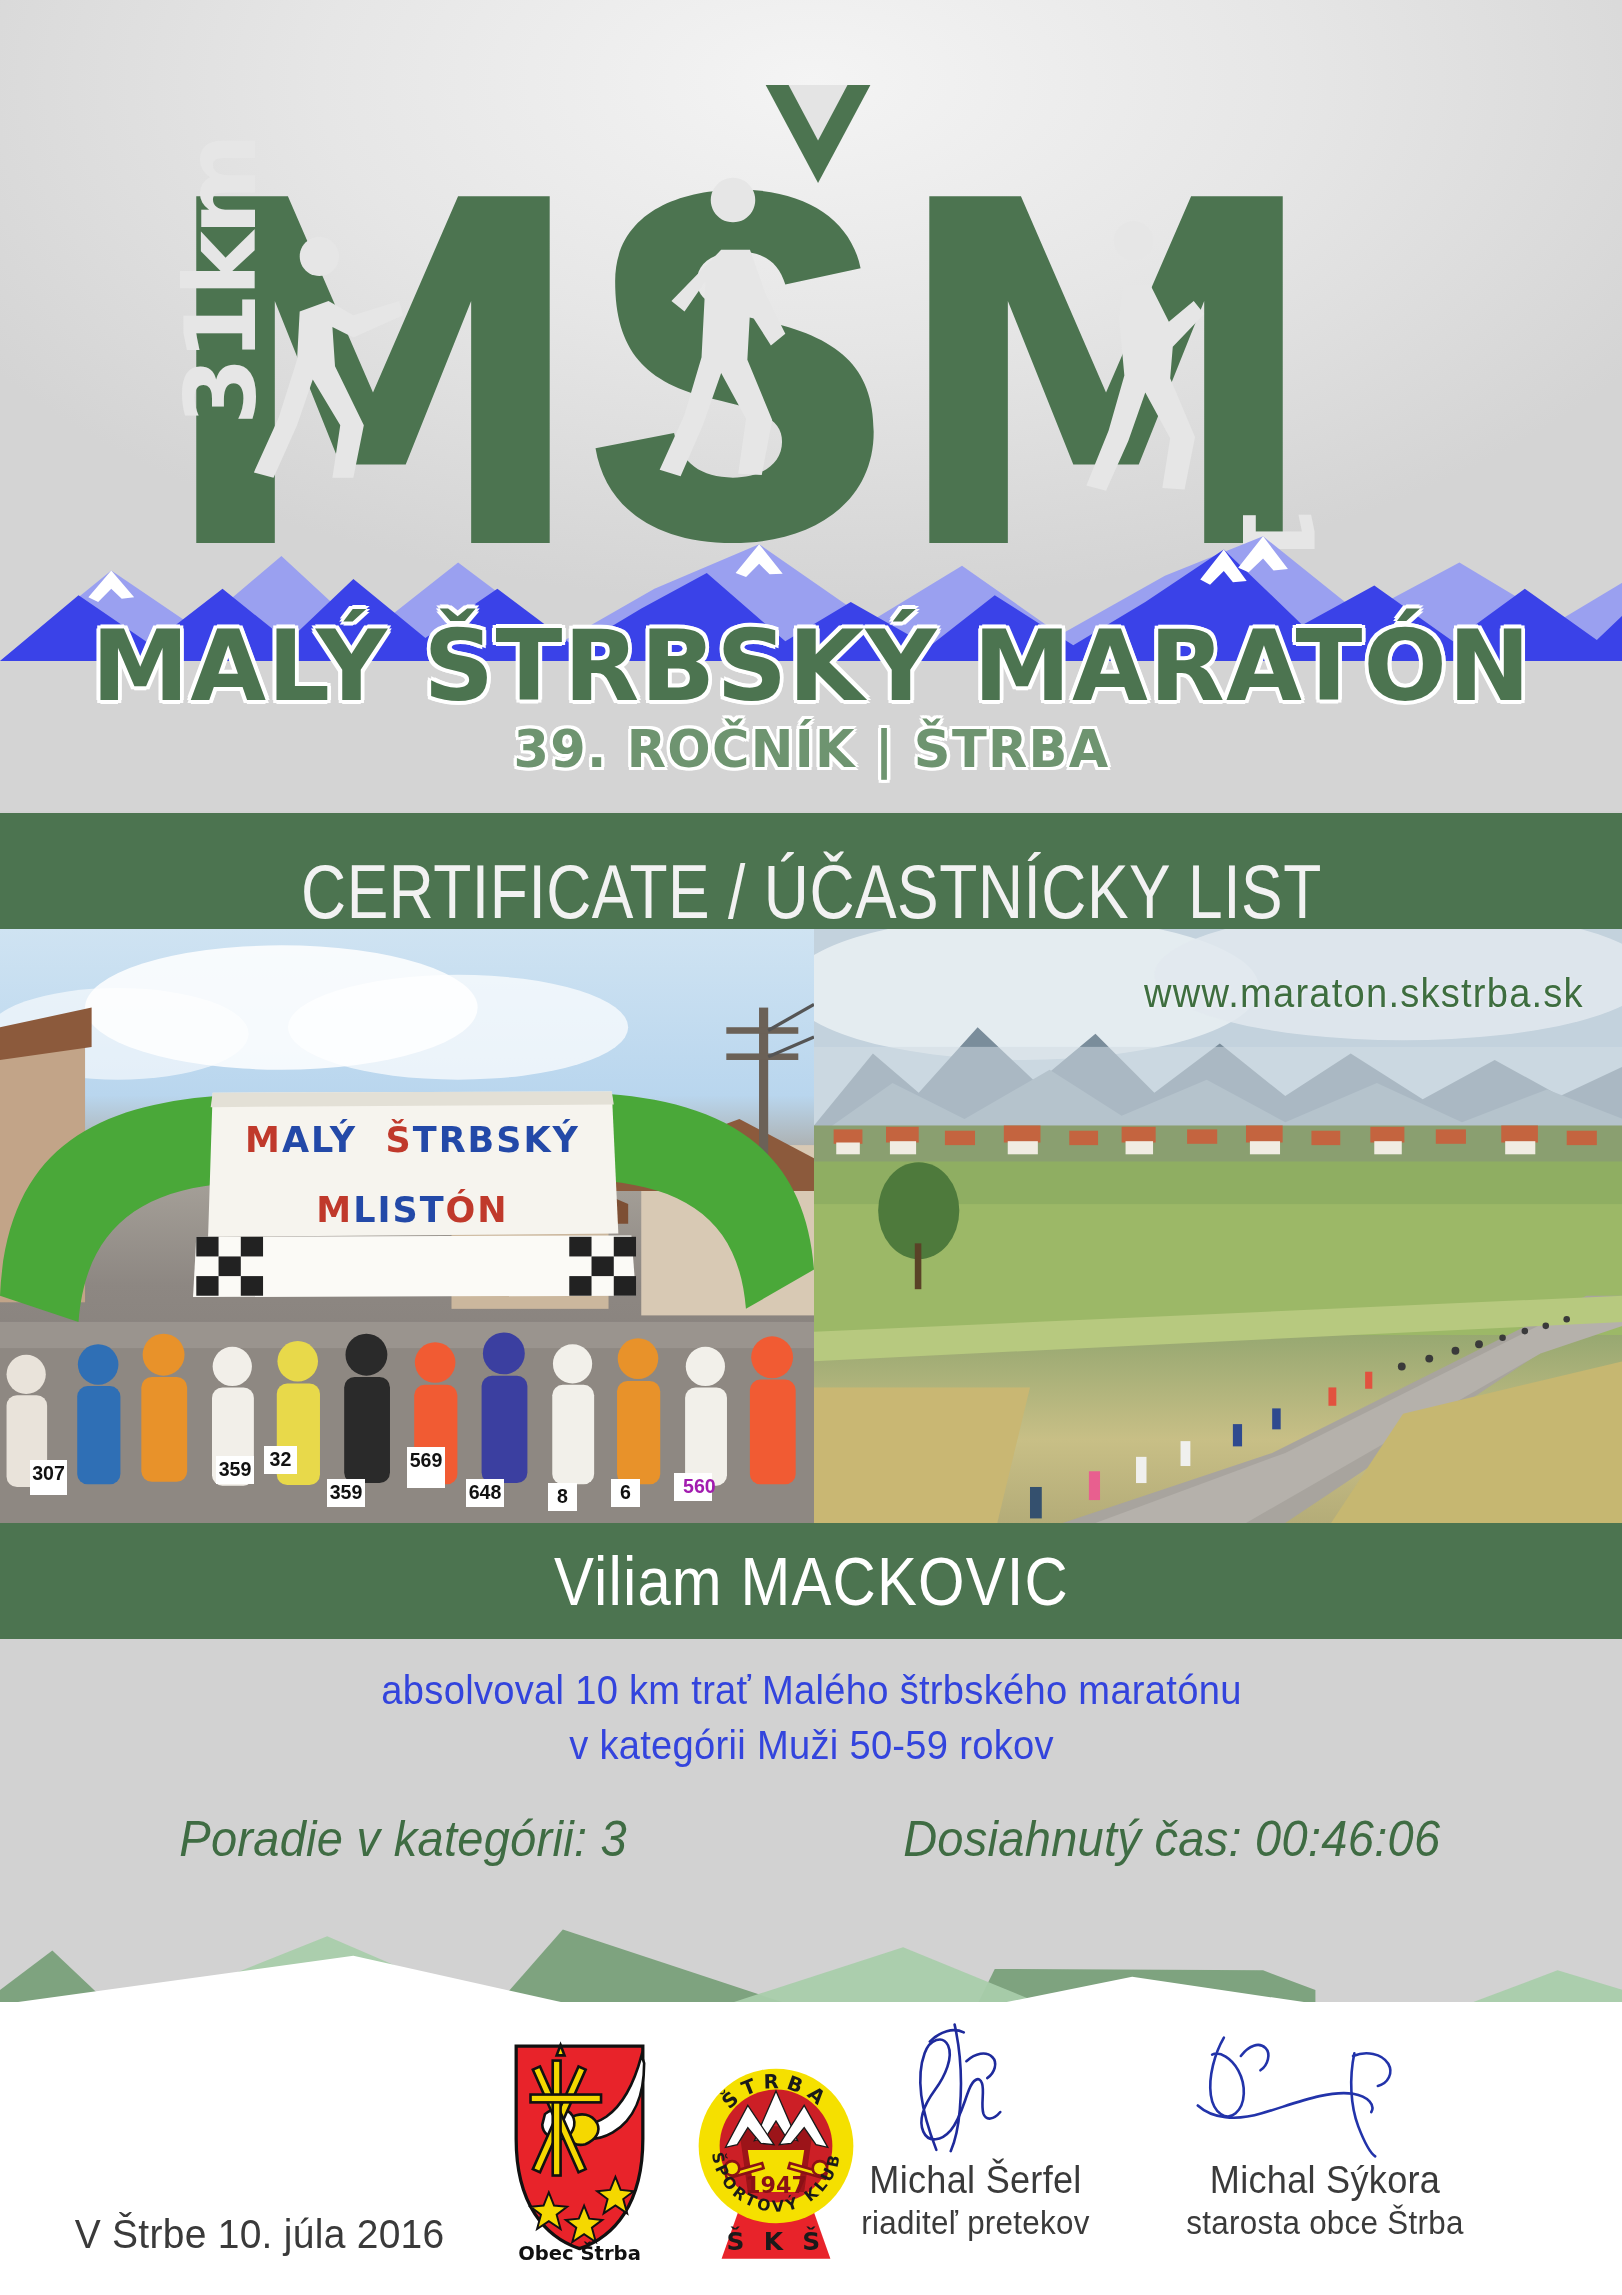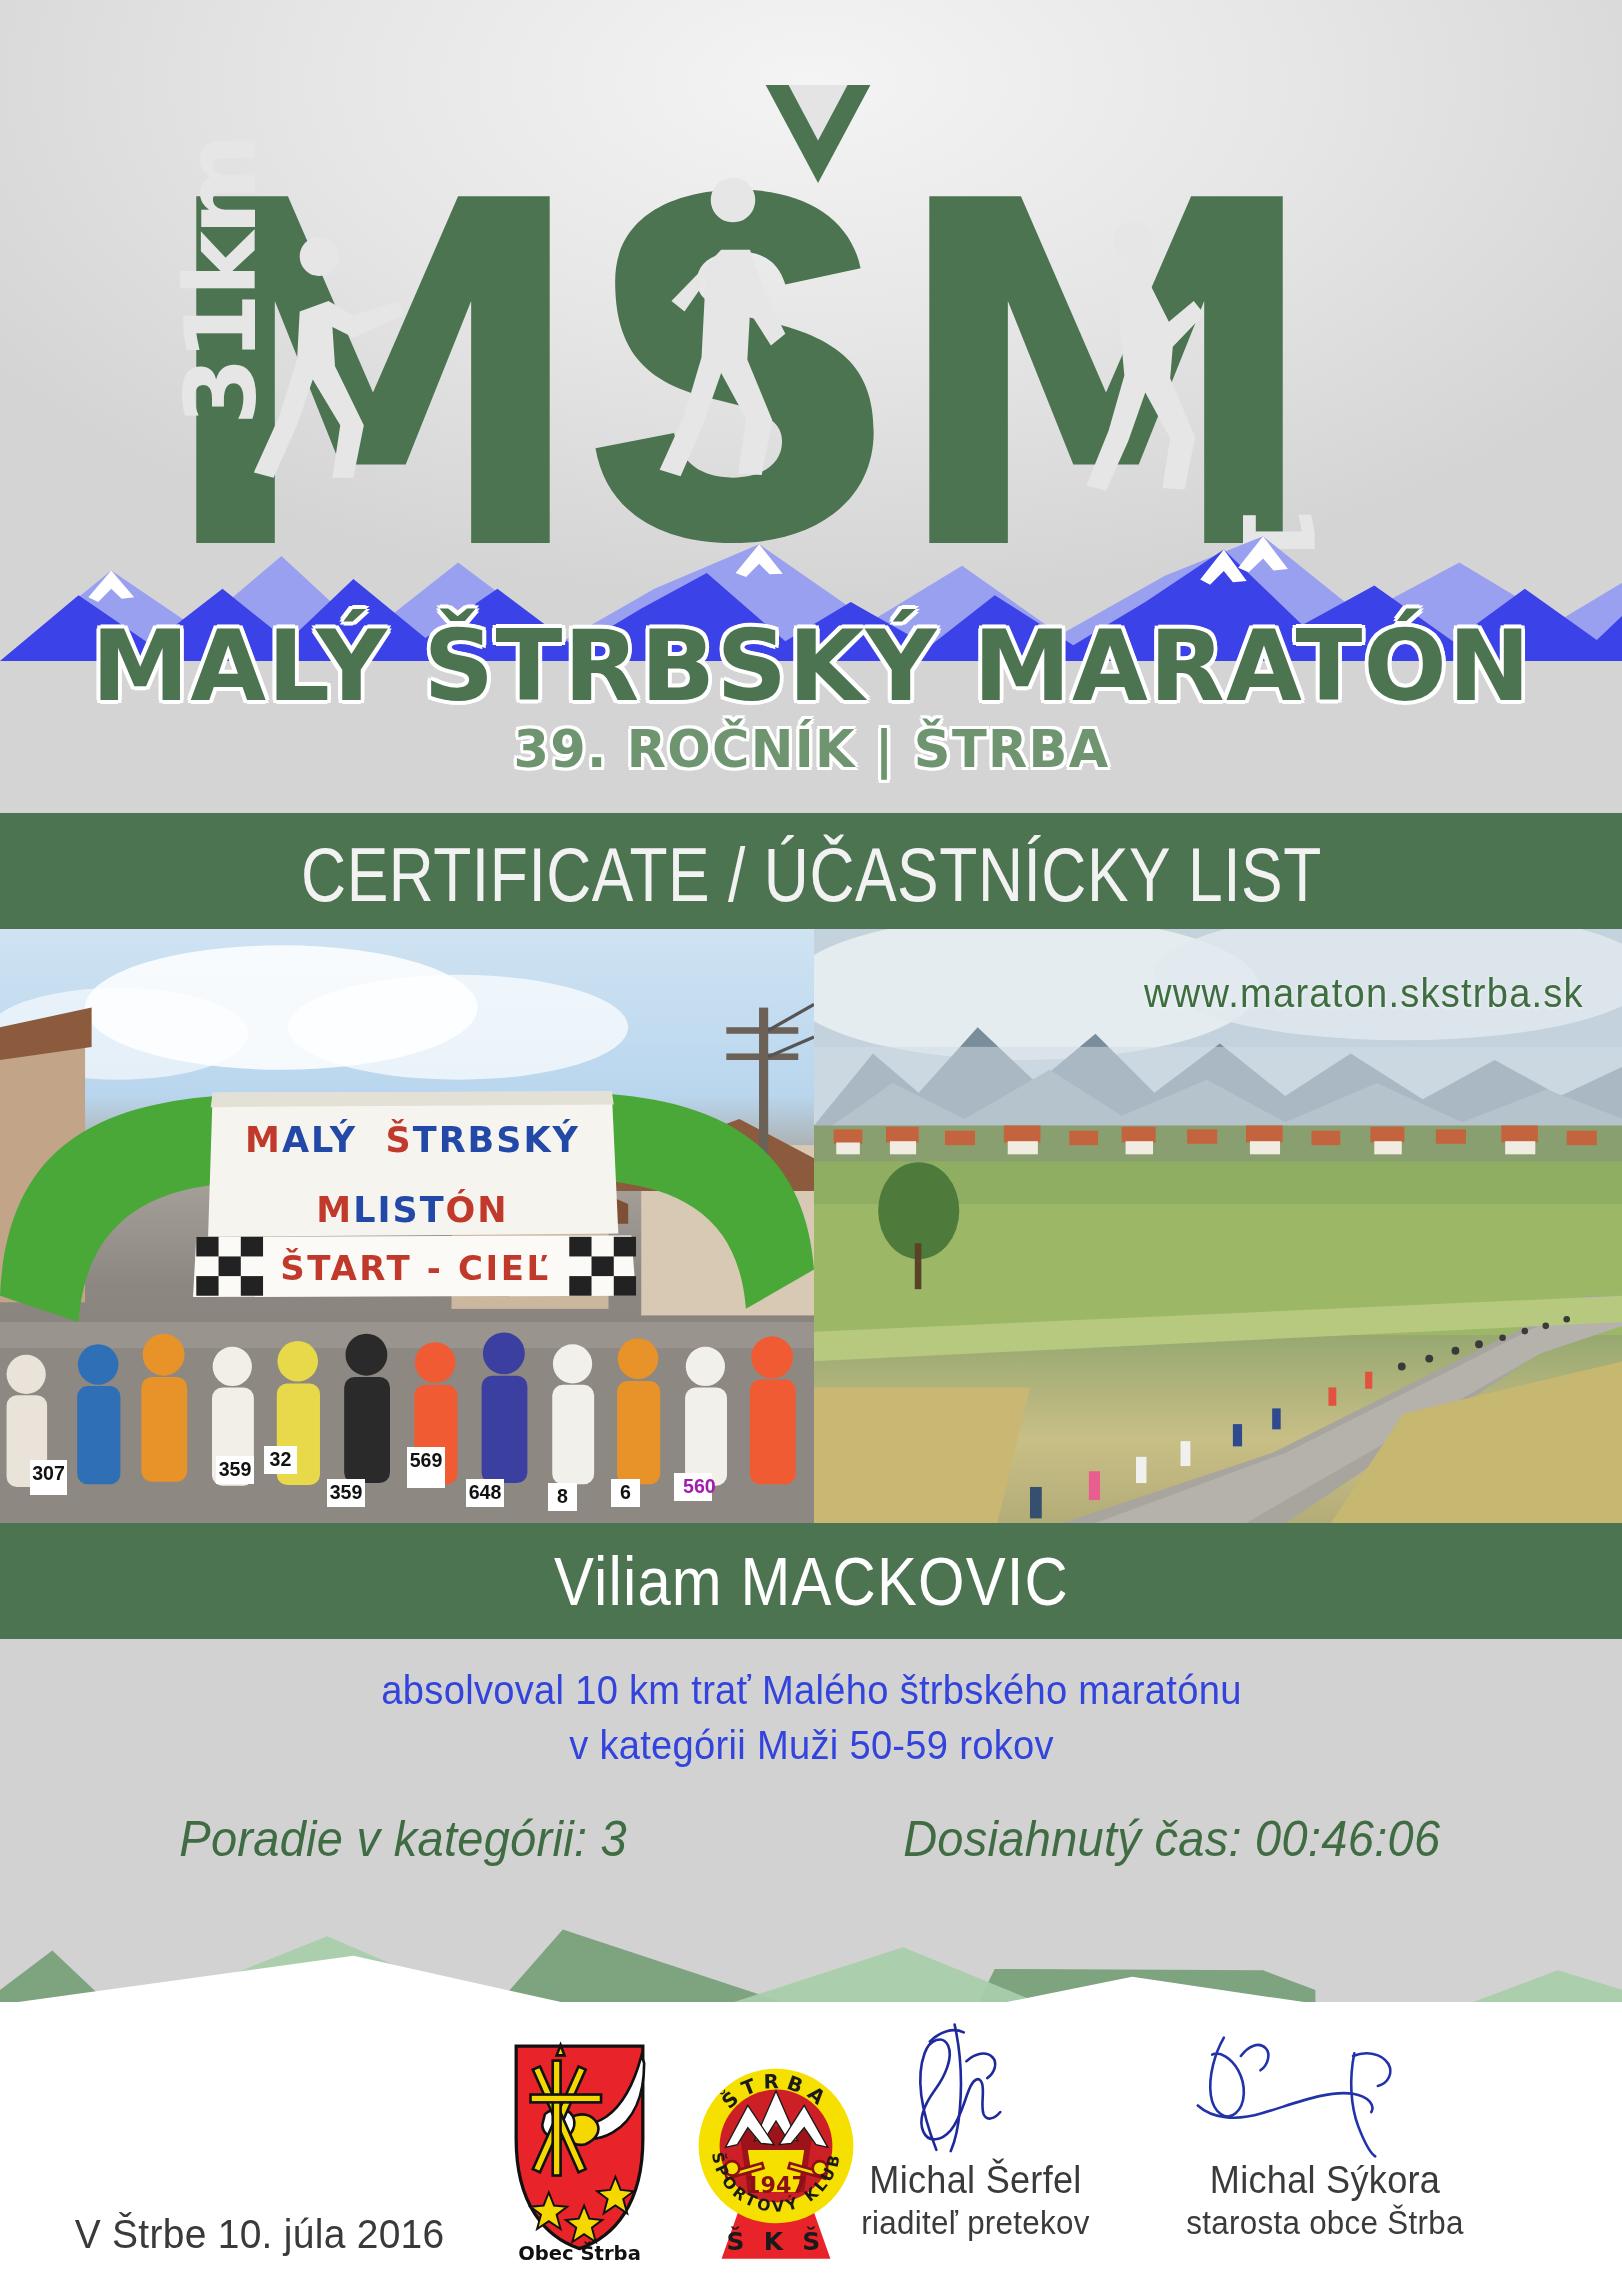--- a/index.html
+++ b/index.html
@@ -65,7 +65,7 @@
   #cert-banner{
     position:absolute; left:0; top:813px; width:1623px; height:122px;
     background:#4c7450;
-    display:flex; align-items:center; justify-content:center;
+    display:flex; align-items:flex-end; justify-content:center;
   }
   #cert-banner-text{
     color:#f2f2f2;

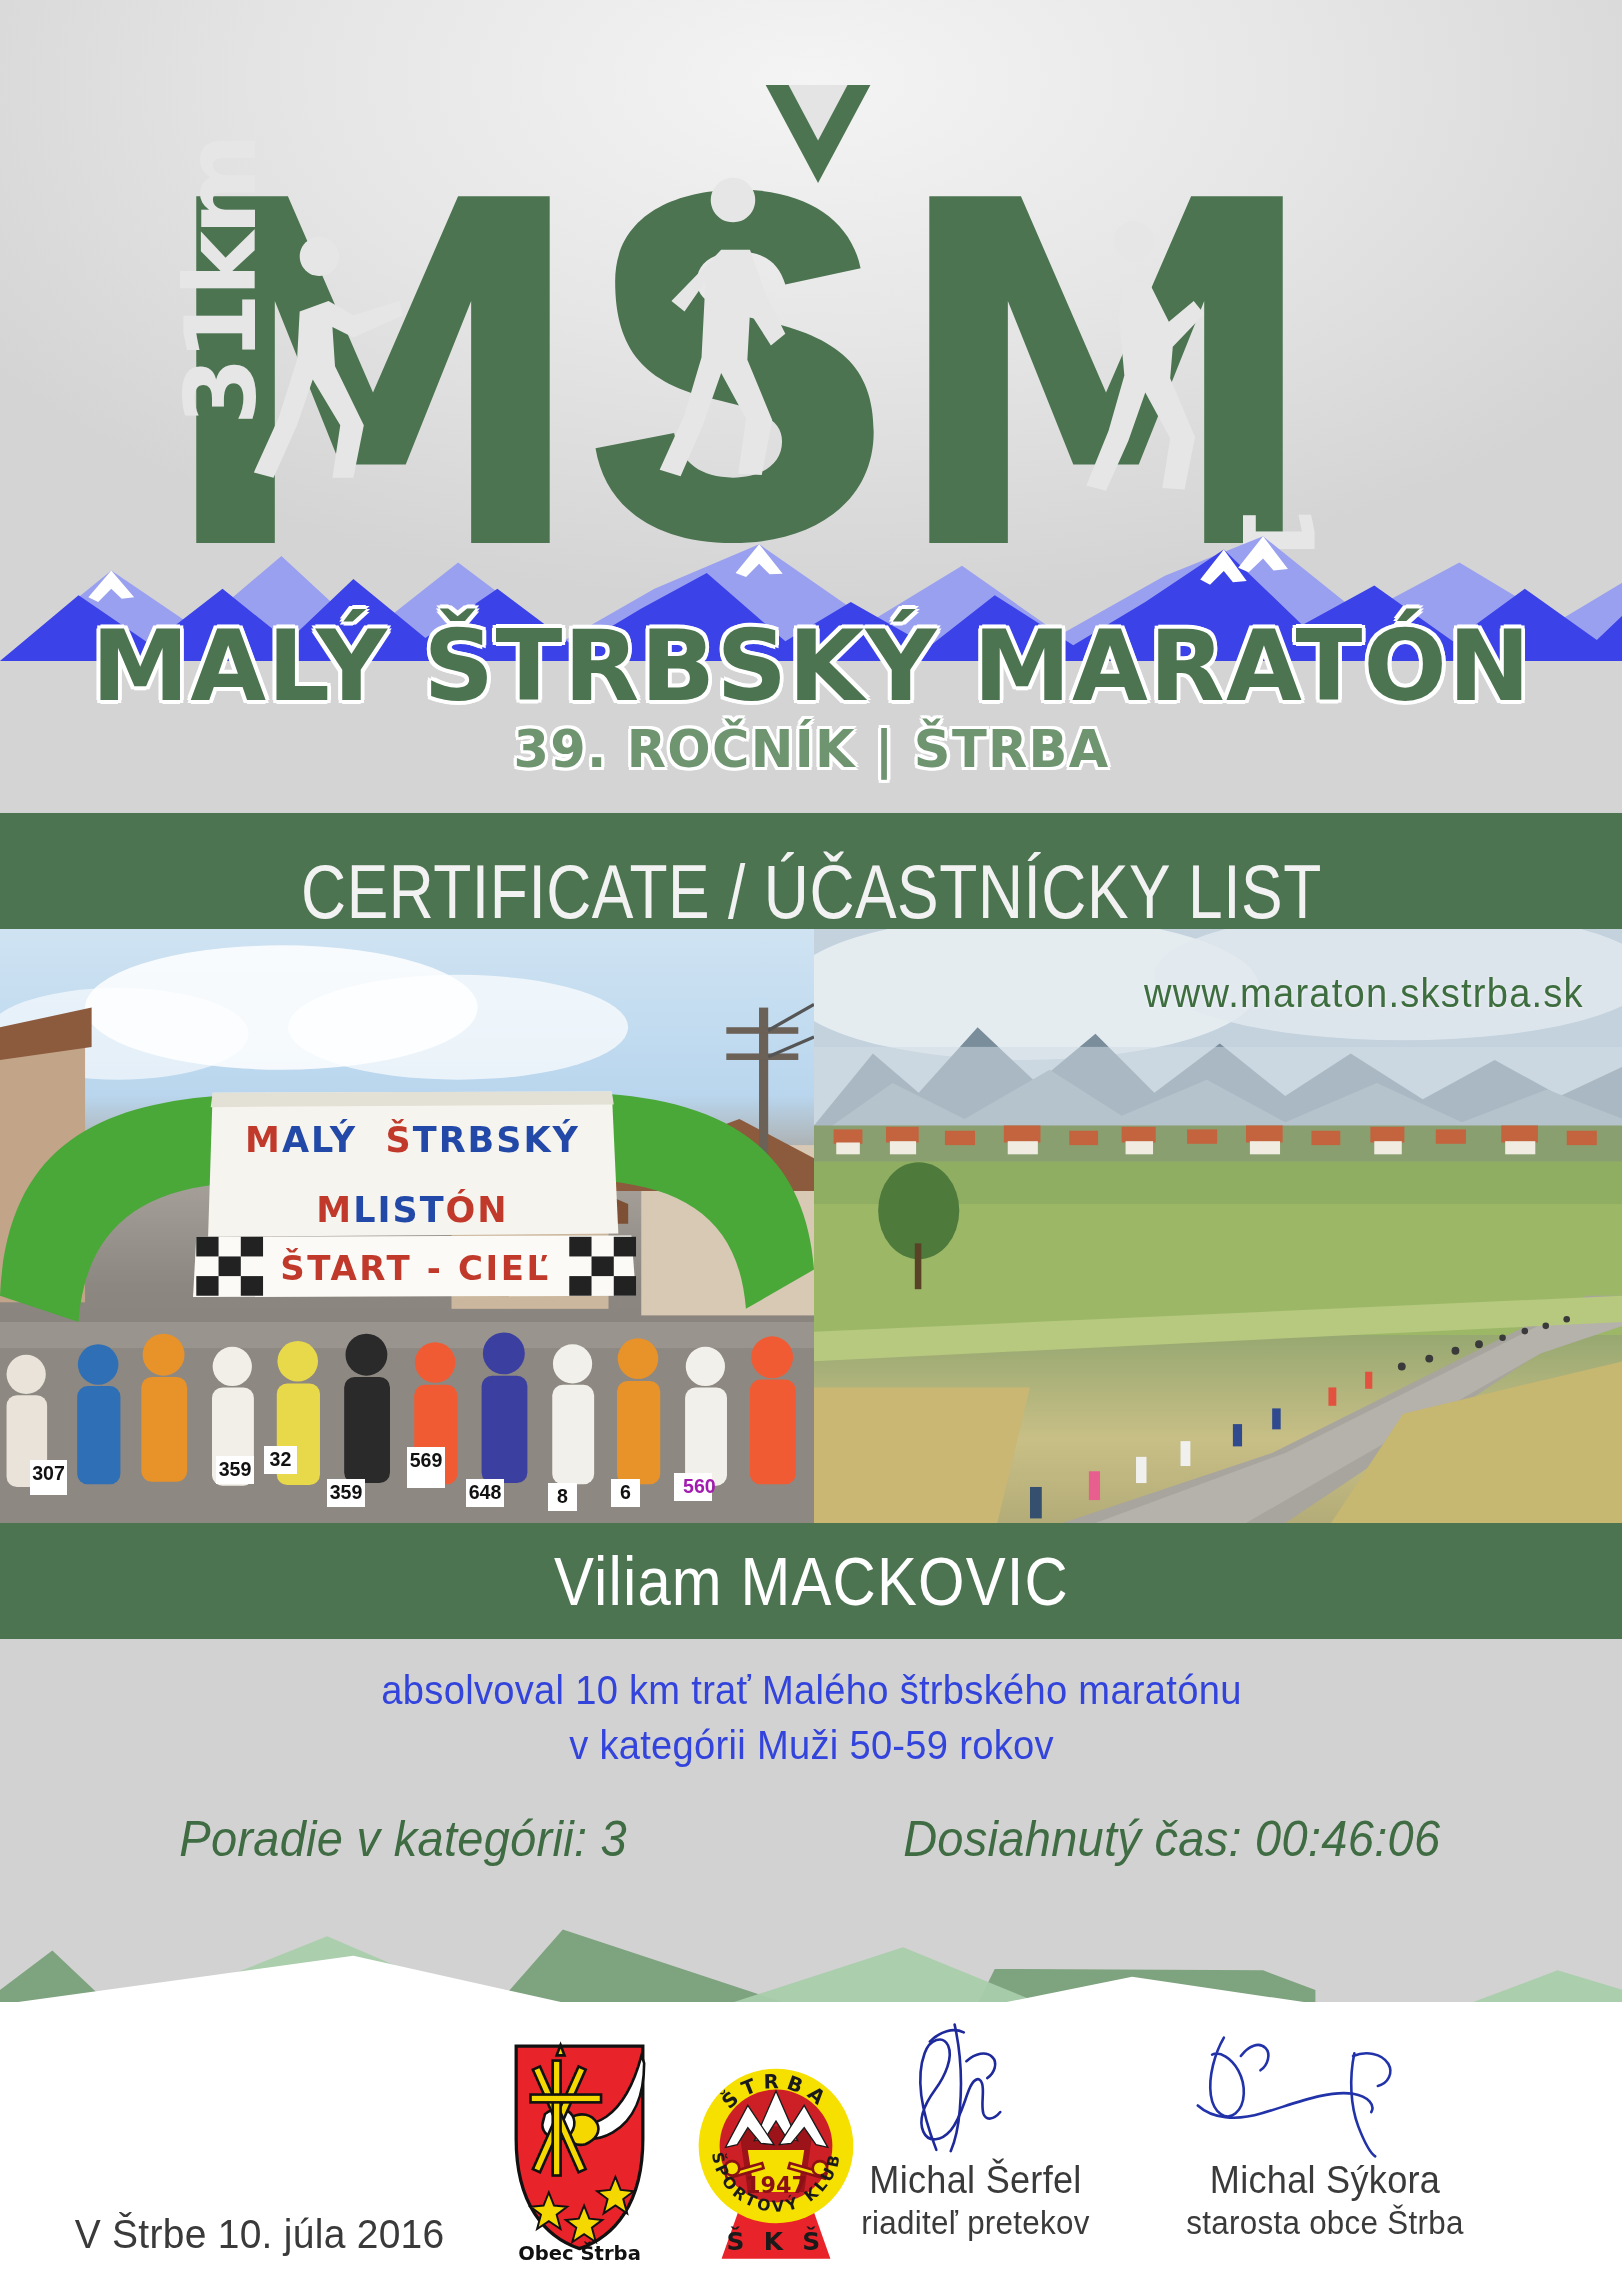--- a/index.html
+++ b/index.html
@@ -388,9 +388,6 @@
         </div>
       </div>
 
-      <div style="position:absolute;left:216px;top:319px;width:399px;text-align:center;
-                  font-family:'DejaVu Sans',sans-serif;font-weight:bold;font-size:34px;
-                  color:#c0392b;letter-spacing:2.6px;">ŠTART - CIEĽ</div>
 
       <div style="position:absolute;left:30px;top:531px;width:37px;height:35px;background:#fff;color:#111;font-size:19.6px;font-weight:bold;text-align:center;line-height:27.5px;">307</div>
       <div style="position:absolute;left:216px;top:527px;width:38px;height:27.5px;background:#fff;color:#111;font-size:19.6px;font-weight:bold;text-align:center;line-height:27.5px;">359</div>

